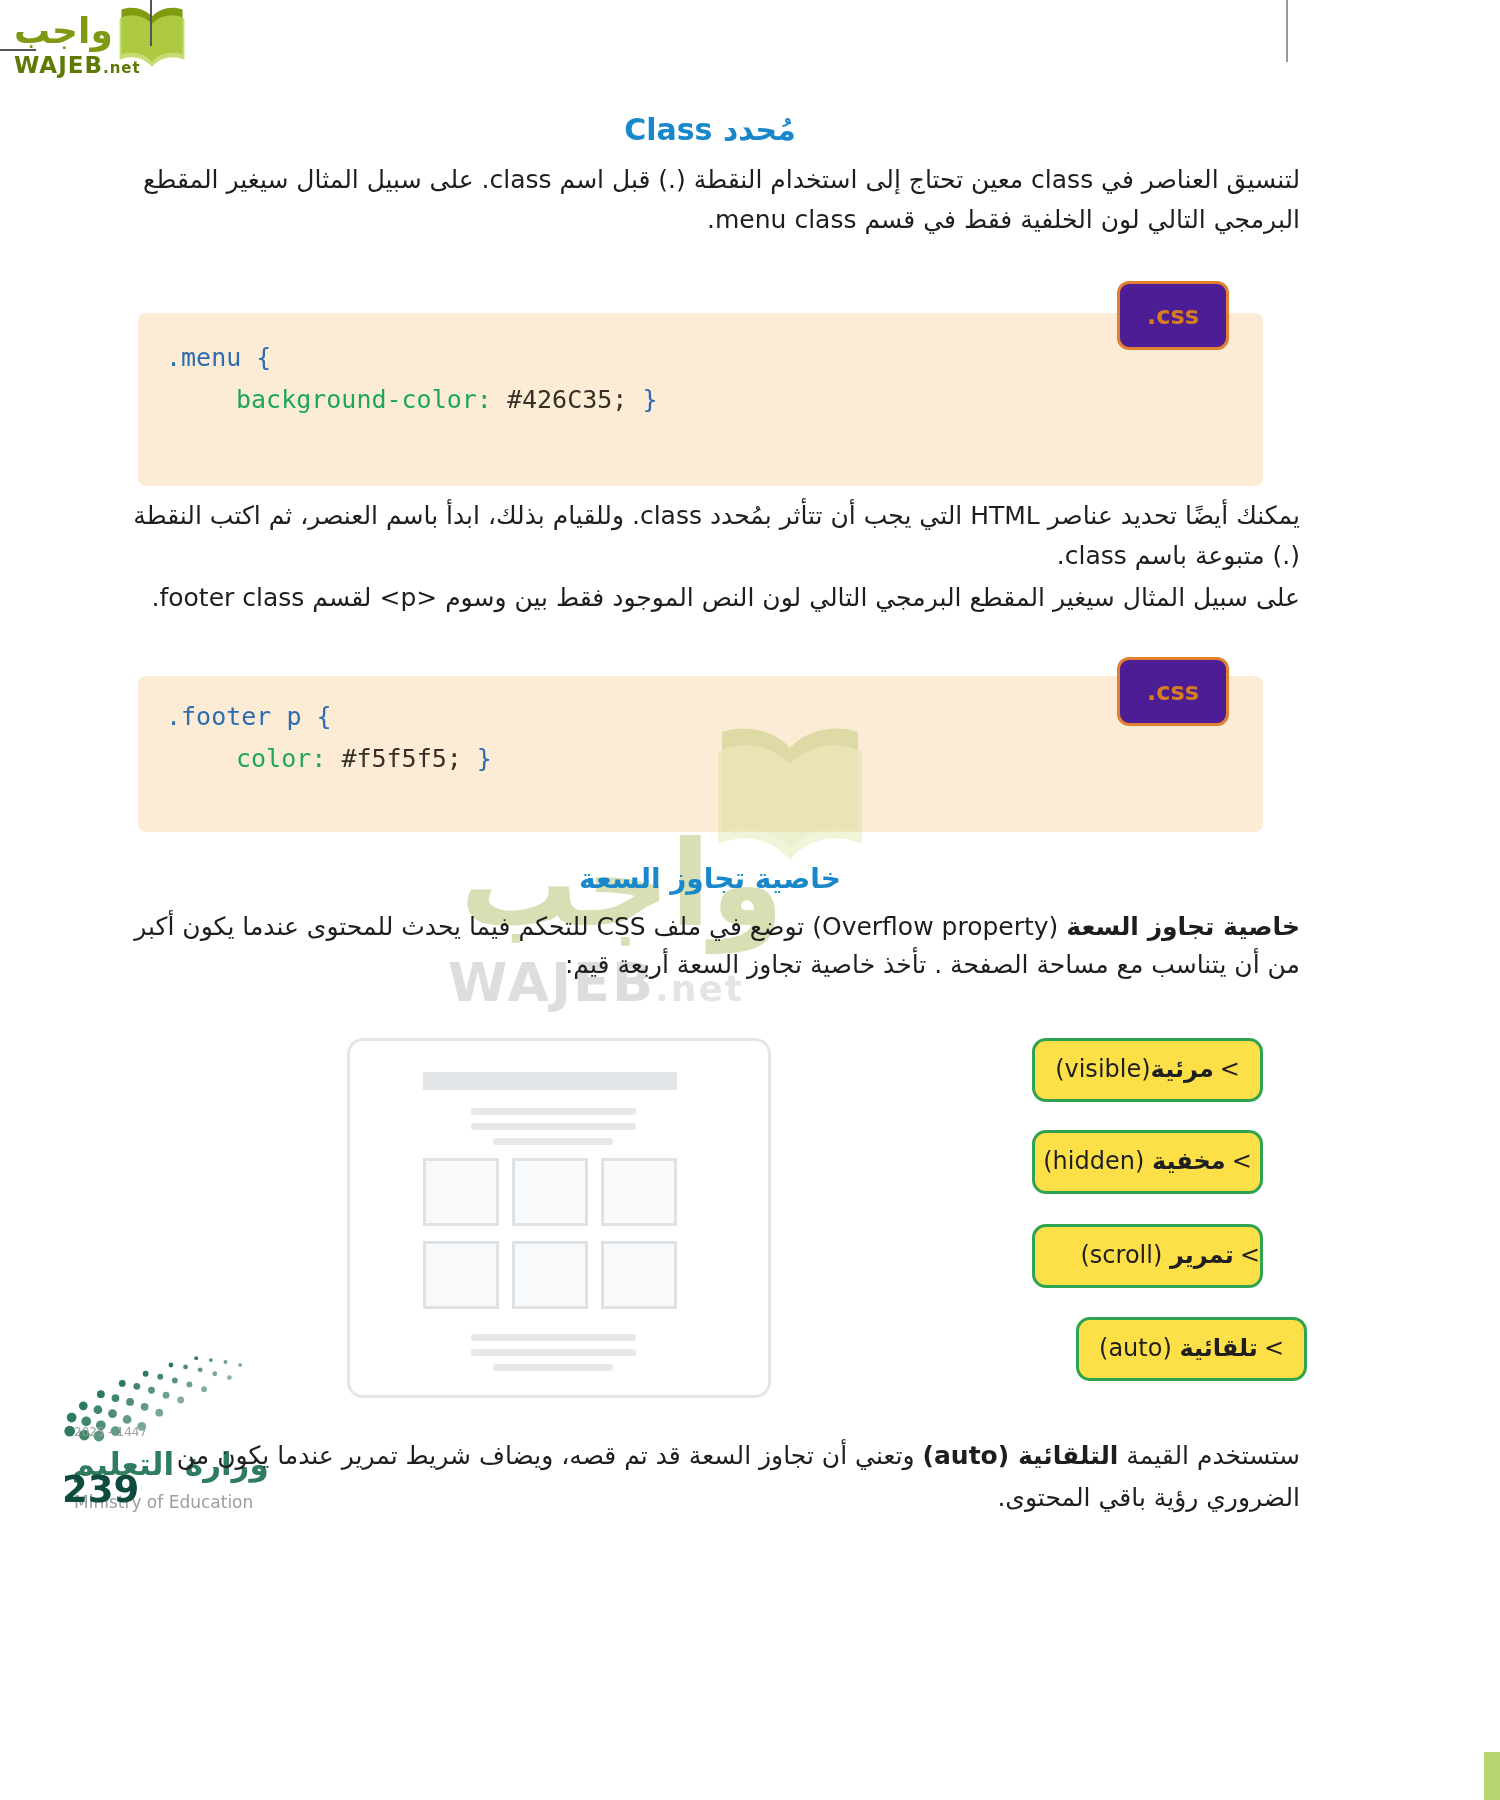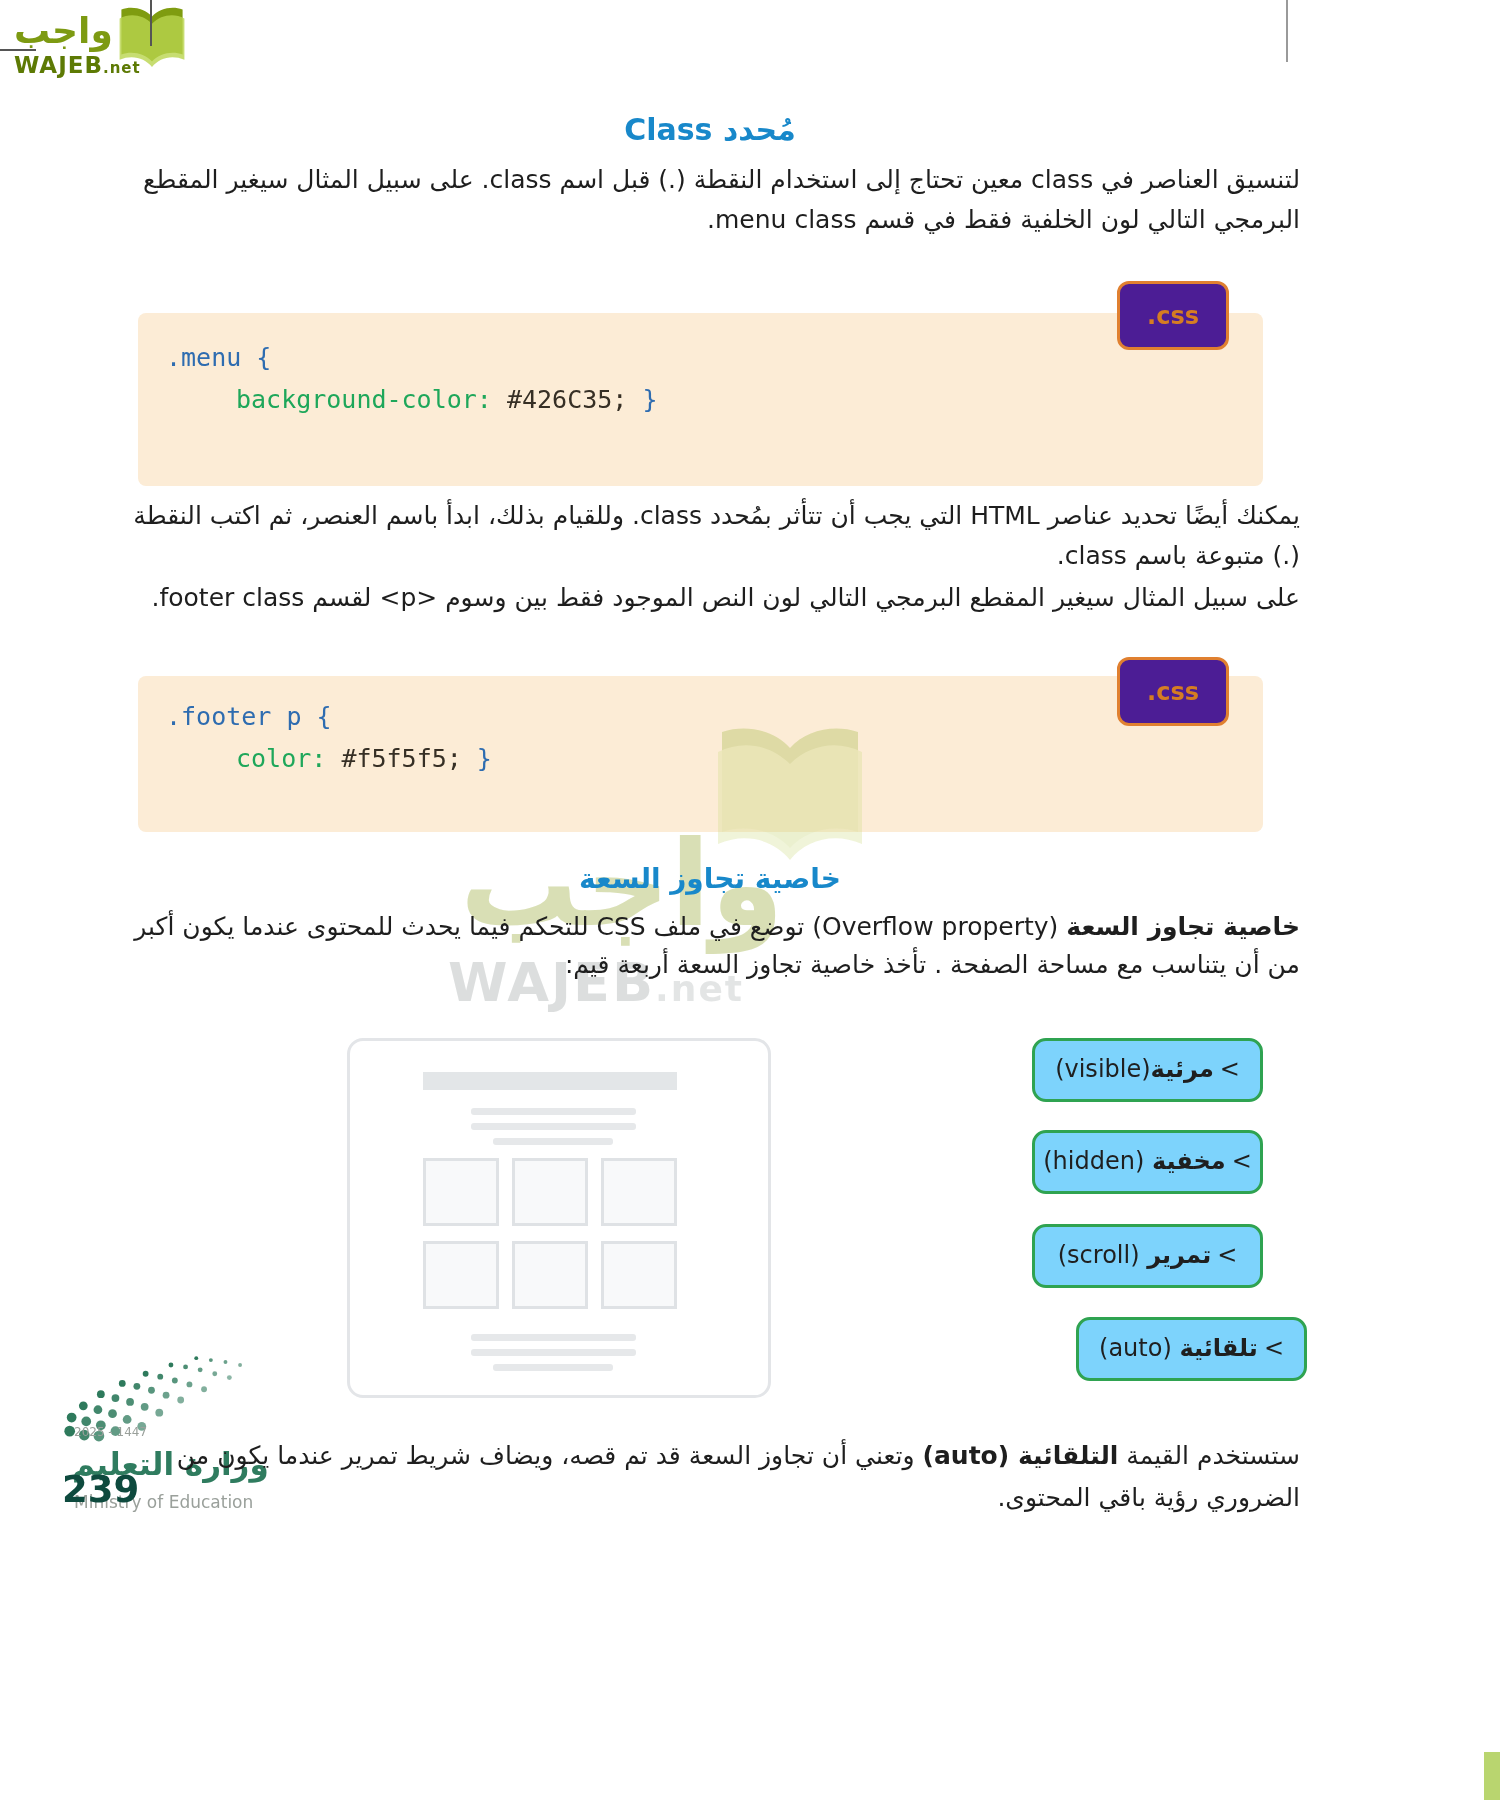--- a/index.html
+++ b/index.html
@@ -54,7 +54,7 @@
   .wf-cell{position:absolute;width:76px;height:68px;border:3px solid #dfe2e5;background:#f8f9fa;box-sizing:border-box;}
 
   
-  .pill{position:absolute;left:1032px;width:231px;height:64px;background:#7dd3fc;
+  .pill{position:absolute;left:1032px;width:231px;height:64px;background:#fde047;
         border:3px solid #2fa351;border-radius:14px;box-sizing:border-box;
         text-align:center;line-height:56px;font-size:24px;color:#1f1f1f;z-index:1;}
   .pill .chev{display:inline-block;margin-inline-end:6px;color:#1f1f1f;}

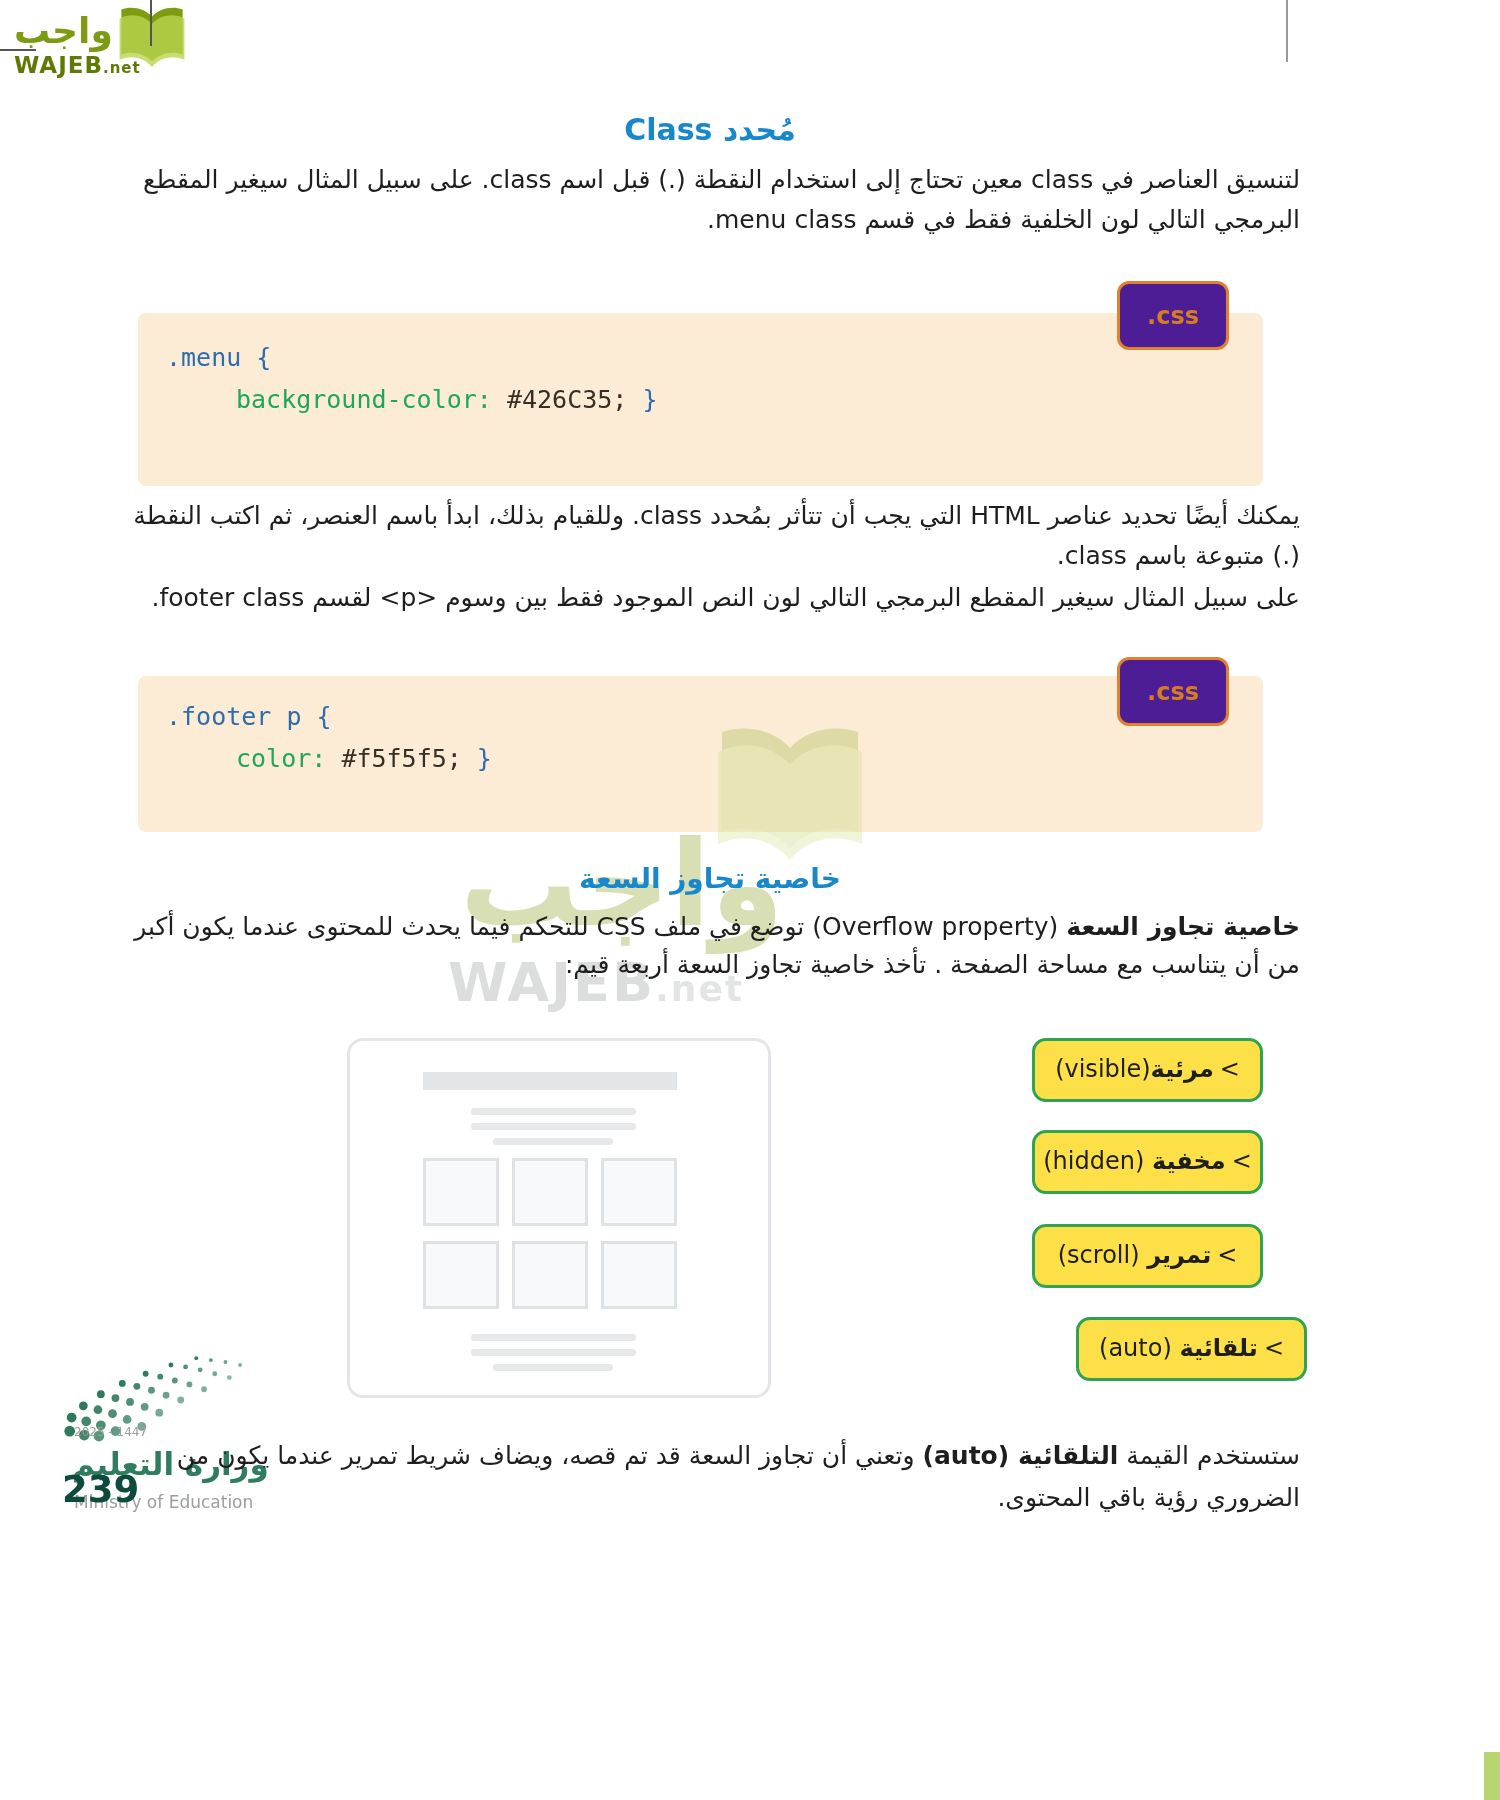--- a/index.html
+++ b/index.html
@@ -142,7 +142,7 @@
 
   <div class="pill rtl" style="top:1038px;"><span class="chev">&gt;</span><span class="b">مرئية</span><span>(visible)</span></div>
   <div class="pill rtl" style="top:1130px;"><span class="chev">&gt;</span><span class="b">مخفية</span><span> (hidden)</span></div>
-  <div class="pill rtl" style="top:1224px;"><span class="chev">&gt;</span><span class="b">تمرير</span><span> (scroll)</span></div>
+  <div class="pill rtl" style="top:1224px;text-align:right;"><span class="chev">&gt;</span><span class="b">تمرير</span><span> (scroll)</span></div>
   <div class="pill rtl" style="top:1317px;margin-left:44px;"><span class="chev">&gt;</span><span class="b">تلقائية</span><span> (auto)</span></div>
 
   <div class="para rtl content-z" style="top:1435px;line-height:42px;"><span>ستستخدم القيمة </span><span class="b">التلقائية (auto)</span><span> وتعني أن تجاوز السعة قد تم قصه، ويضاف شريط تمرير عندما يكون من الضروري رؤية باقي المحتوى.</span></div>

